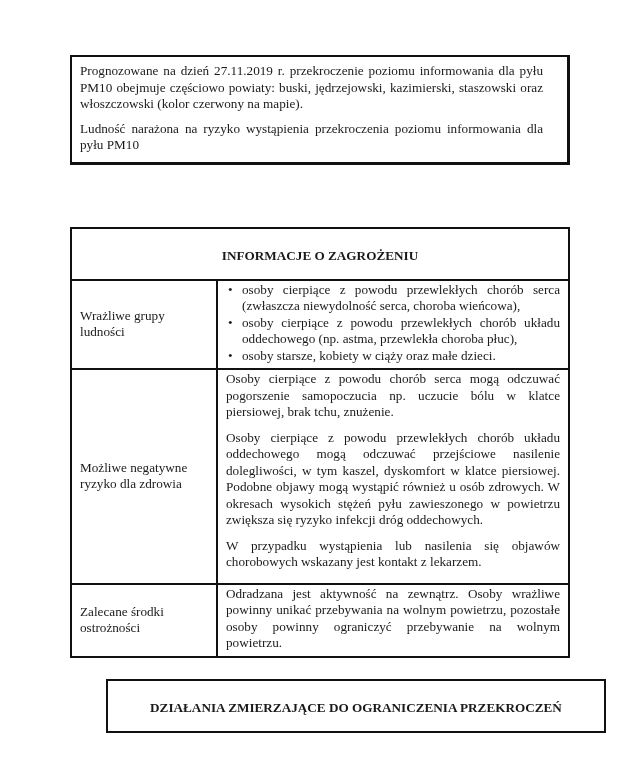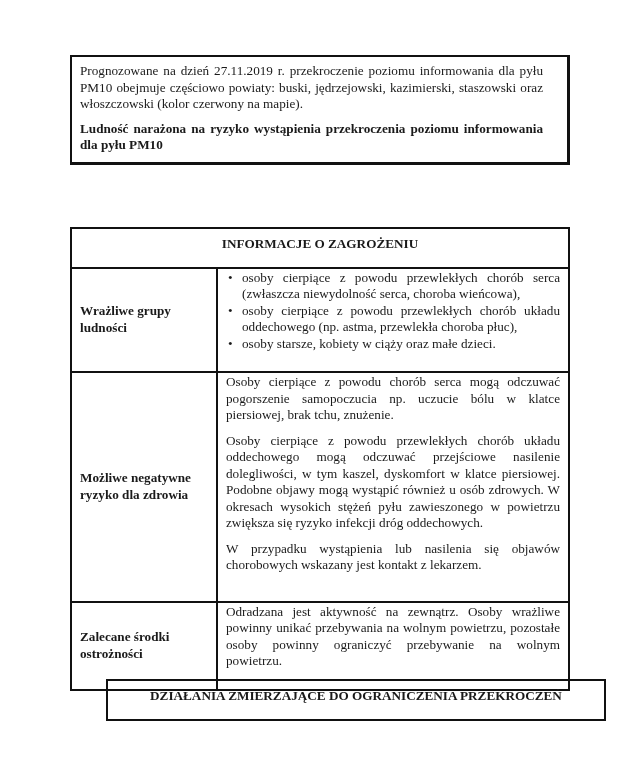--- a/index.html
+++ b/index.html
@@ -16,7 +16,7 @@
   }
   .box1 p { margin: 0 0 8px 0; text-align: justify; }
   .box1 p:last-child { margin-bottom: 0; }
-  .box1 .bold { font-weight: bold; }
+  .box1 .bold { font-weight: normal; }
 
   table.t {
     position: absolute; left: 70px; width: 500px;

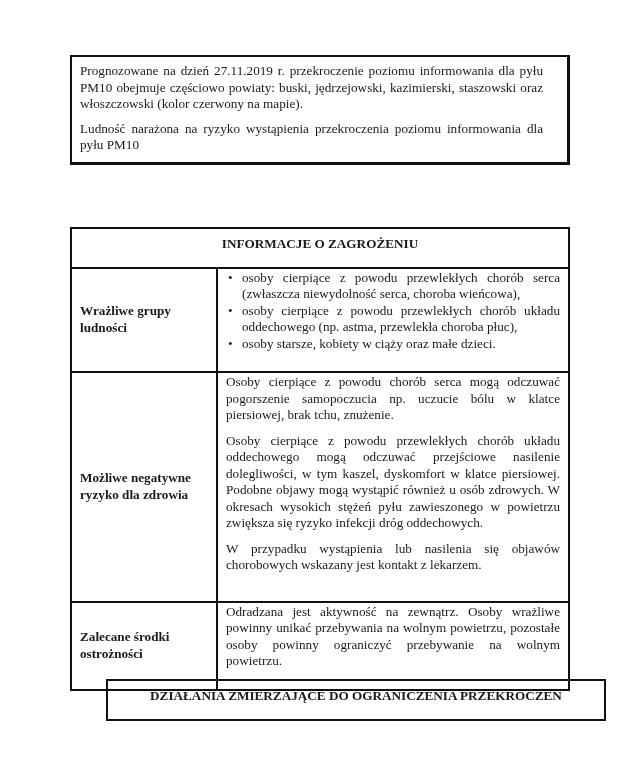--- a/index.html
+++ b/index.html
@@ -26,7 +26,7 @@
     border: 2px solid #111; vertical-align: middle;
   }
   table.t th {
-    font-weight: bold; text-align: center; padding: 7px 4px 14px 4px;
+    font-weight: bold; text-align: center; padding: 19px 4px 14px 4px;
   }
   table.t td.label { font-weight: bold; width: 128px; padding: 0 8px; }
   table.t td.content { padding: 1px 8px 19px 8px; text-align: justify; }

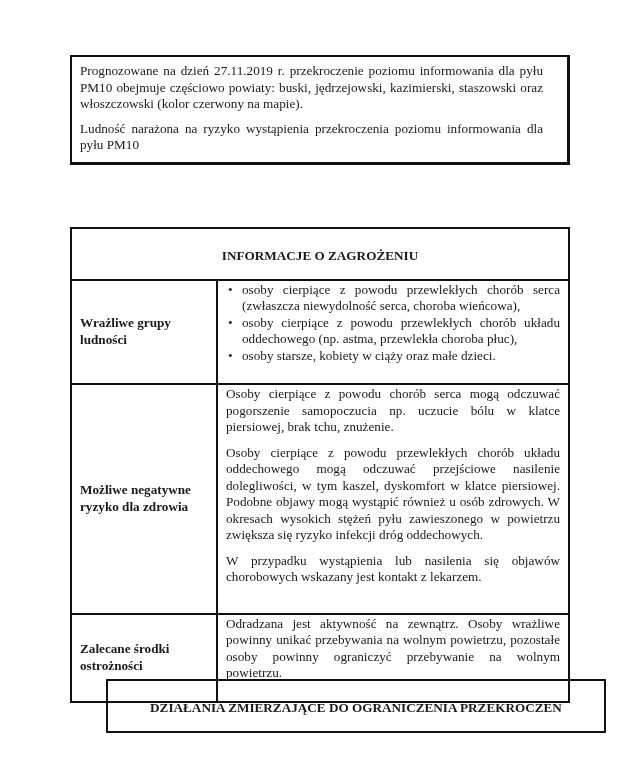--- a/index.html
+++ b/index.html
@@ -29,7 +29,7 @@
     font-weight: bold; text-align: center; padding: 19px 4px 14px 4px;
   }
   table.t td.label { font-weight: bold; width: 128px; padding: 0 8px; }
-  table.t td.content { padding: 1px 8px 19px 8px; text-align: justify; }
+  table.t td.content { padding: 1px 8px 4px 8px; text-align: justify; }
   .t1 { top: 227px; }
   .t2 { top: 679px; margin-left: 36px; }
   ul.bul { margin: 0; padding: 0 0 0 16px; list-style: none; }

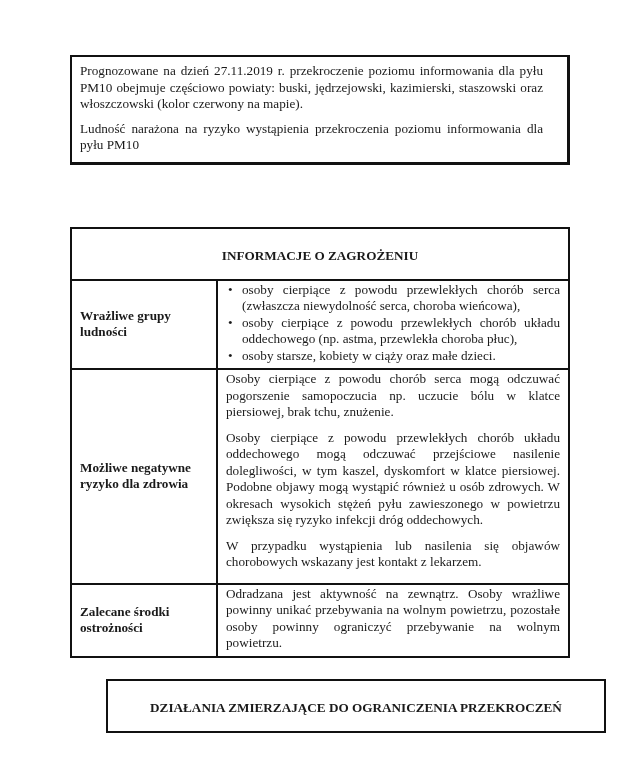--- a/index.html
+++ b/index.html
@@ -28,7 +28,7 @@
   table.t th {
     font-weight: bold; text-align: center; padding: 19px 4px 14px 4px;
   }
-  table.t td.label { font-weight: bold; width: 128px; padding: 0 8px; }
+  table.t td.label { font-weight: normal; width: 128px; padding: 0 8px; }
   table.t td.content { padding: 1px 8px 4px 8px; text-align: justify; }
   .t1 { top: 227px; }
   .t2 { top: 679px; margin-left: 36px; }

